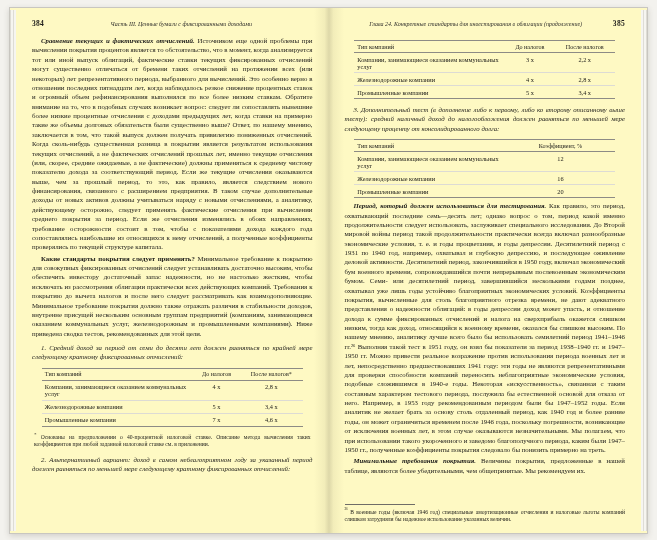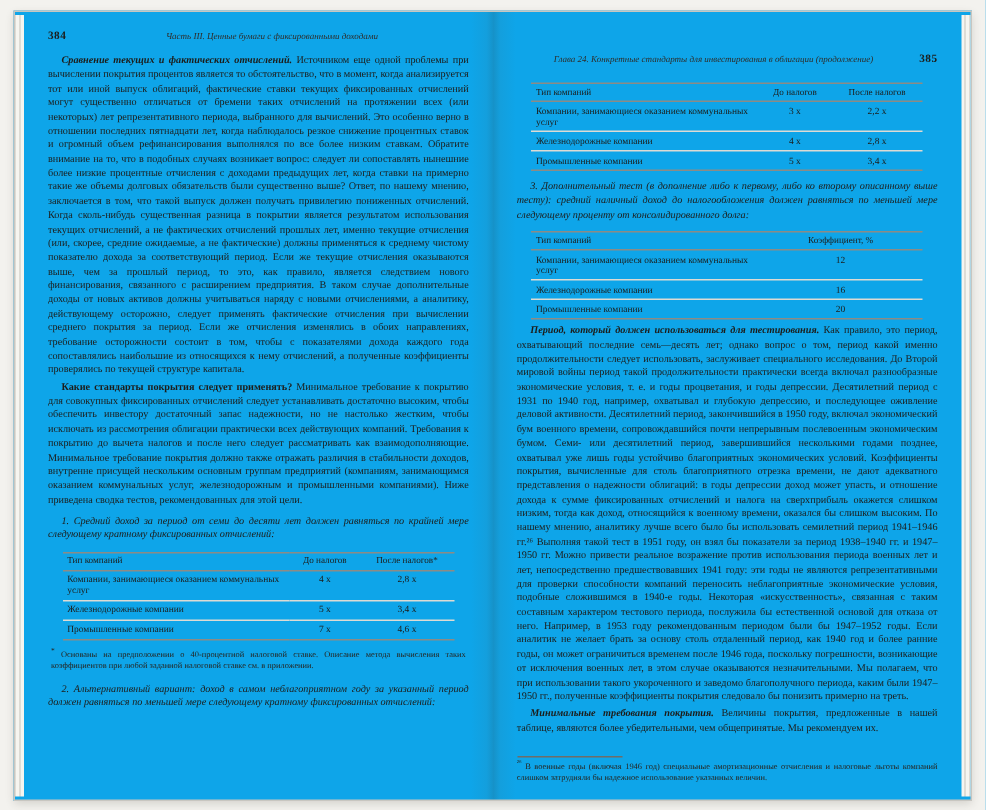--- a/index.html
+++ b/index.html
@@ -13,7 +13,7 @@
     .stage { position: relative; width: 657px; height: 540px; background: #f3f2ee; }
     .spread {
       position: absolute; left: 9px; top: 7px; width: 639px; height: 527px;
-      background: #0ea5e9; border: 1px solid #c8c6c0;
+      background: #fef9c3; border: 1px solid #c8c6c0;
       box-shadow: 0 2px 6px rgba(60,55,45,.18);
       display: flex;
       align-items: center;

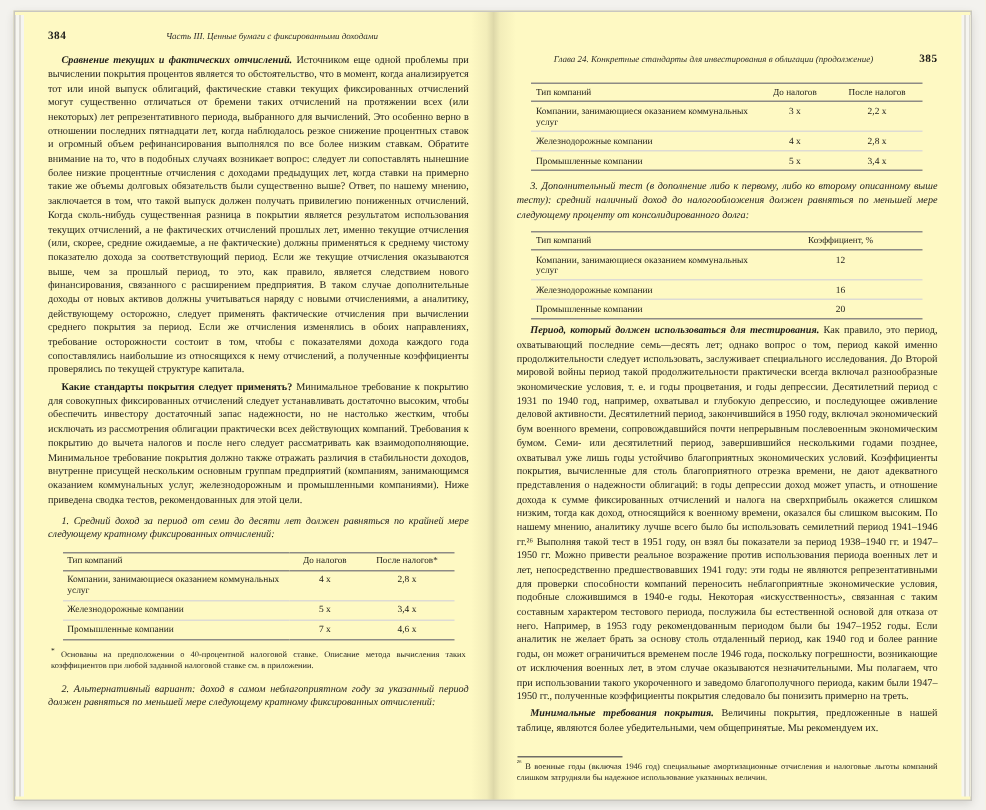--- a/index.html
+++ b/index.html
@@ -32,7 +32,7 @@
       height: 100%; overflow: hidden;
       padding: 11px 16px 9px 22px;
     }
-    .page.pr .page-inner { padding: 26px 22px 9px 16px; }
+    .page.pr .page-inner { padding: 11px 22px 9px 16px; }
     .running-header { display: flex; align-items: baseline; gap: 6px; margin-bottom: 8px; }
     .pagenum { font-weight: bold; font-size: 7.5px; letter-spacing: .3px; }
     .rh-title { flex: 1; text-align: center; font-style: italic; font-size: 6px; color: #2e2d2a; white-space: nowrap; overflow: hidden; }

